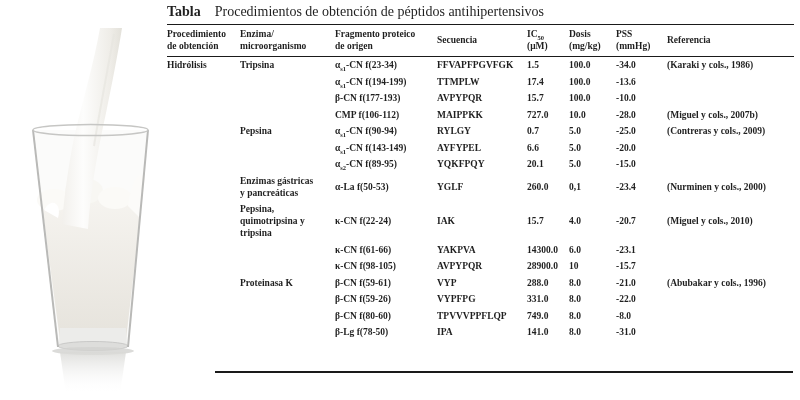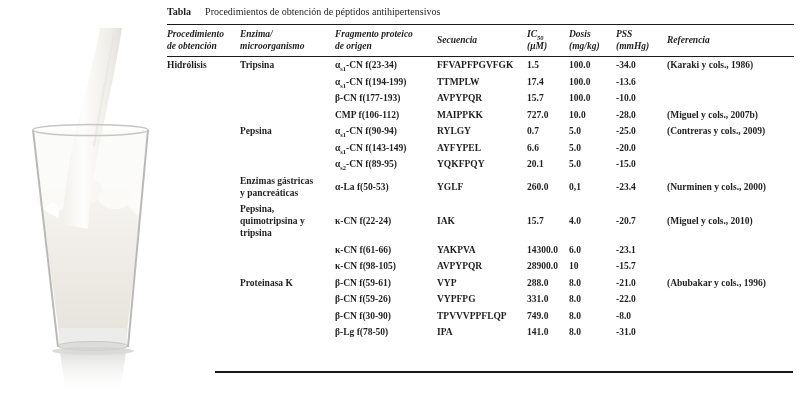--- a/index.html
+++ b/index.html
@@ -7,7 +7,7 @@
         font-family:"Liberation Serif","DejaVu Serif",serif;color:#1f1f1f;}
   .milk{position:absolute;left:2px;top:28px;width:160px;height:370px;}
   .doc{position:absolute;left:167px;top:5px;width:627px;}
-  .caption{font-size:10px;line-height:13px;margin:0 0 6px 0;white-space:nowrap;}
+  .caption{font-size:14px;line-height:13px;margin:0 0 6px 0;white-space:nowrap;}
   .cap-label{font-weight:700;margin-right:14px;}
   table.ptable{border-collapse:collapse;table-layout:fixed;width:627px;}
   table.ptable th,table.ptable td{

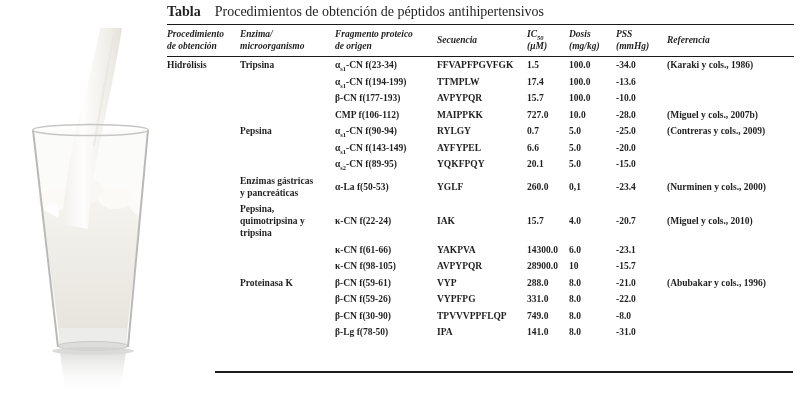--- a/index.html
+++ b/index.html
@@ -14,7 +14,7 @@
       text-align:left;vertical-align:middle;font-size:9.5px;font-weight:600;
       line-height:12px;padding:2px 4px 2.5px 0;white-space:pre-line;
       overflow:hidden;}
-  table.ptable thead tr{border-top:1.6px solid #1a1a1a;border-bottom:1.6px solid #1a1a1a;font-style:italic;}
+  table.ptable thead tr{border-top:1.6px solid #1a1a1a;border-bottom:1.6px solid #1a1a1a;}
   table.ptable th{padding:3px 4px 4px 0;font-weight:600;}
   table.ptable sub{font-size:6.5px;line-height:0;}
   .bottom-rule{position:absolute;left:215px;top:371px;width:578px;height:1.6px;background:#1a1a1a;}

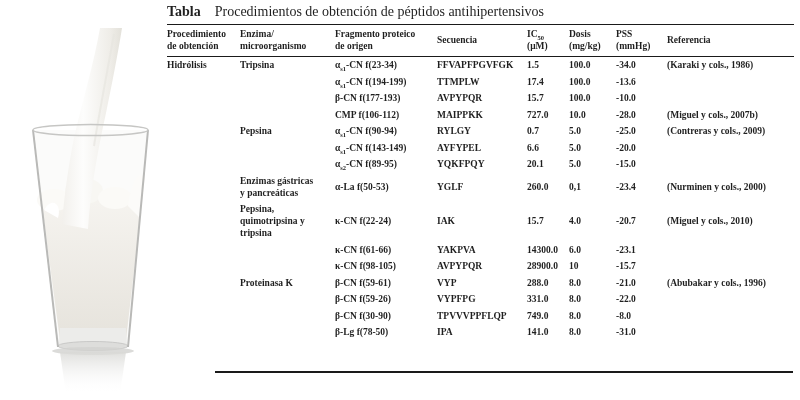--- a/index.html
+++ b/index.html
@@ -232,7 +232,7 @@
           <tr>
             <td></td>
             <td></td>
-            <td>β-CN f(30-90)</td>
+            <td>β-CN f(80-60)</td>
             <td>TPVVVPPFLQP</td>
             <td>749.0</td>
             <td>8.0</td>

